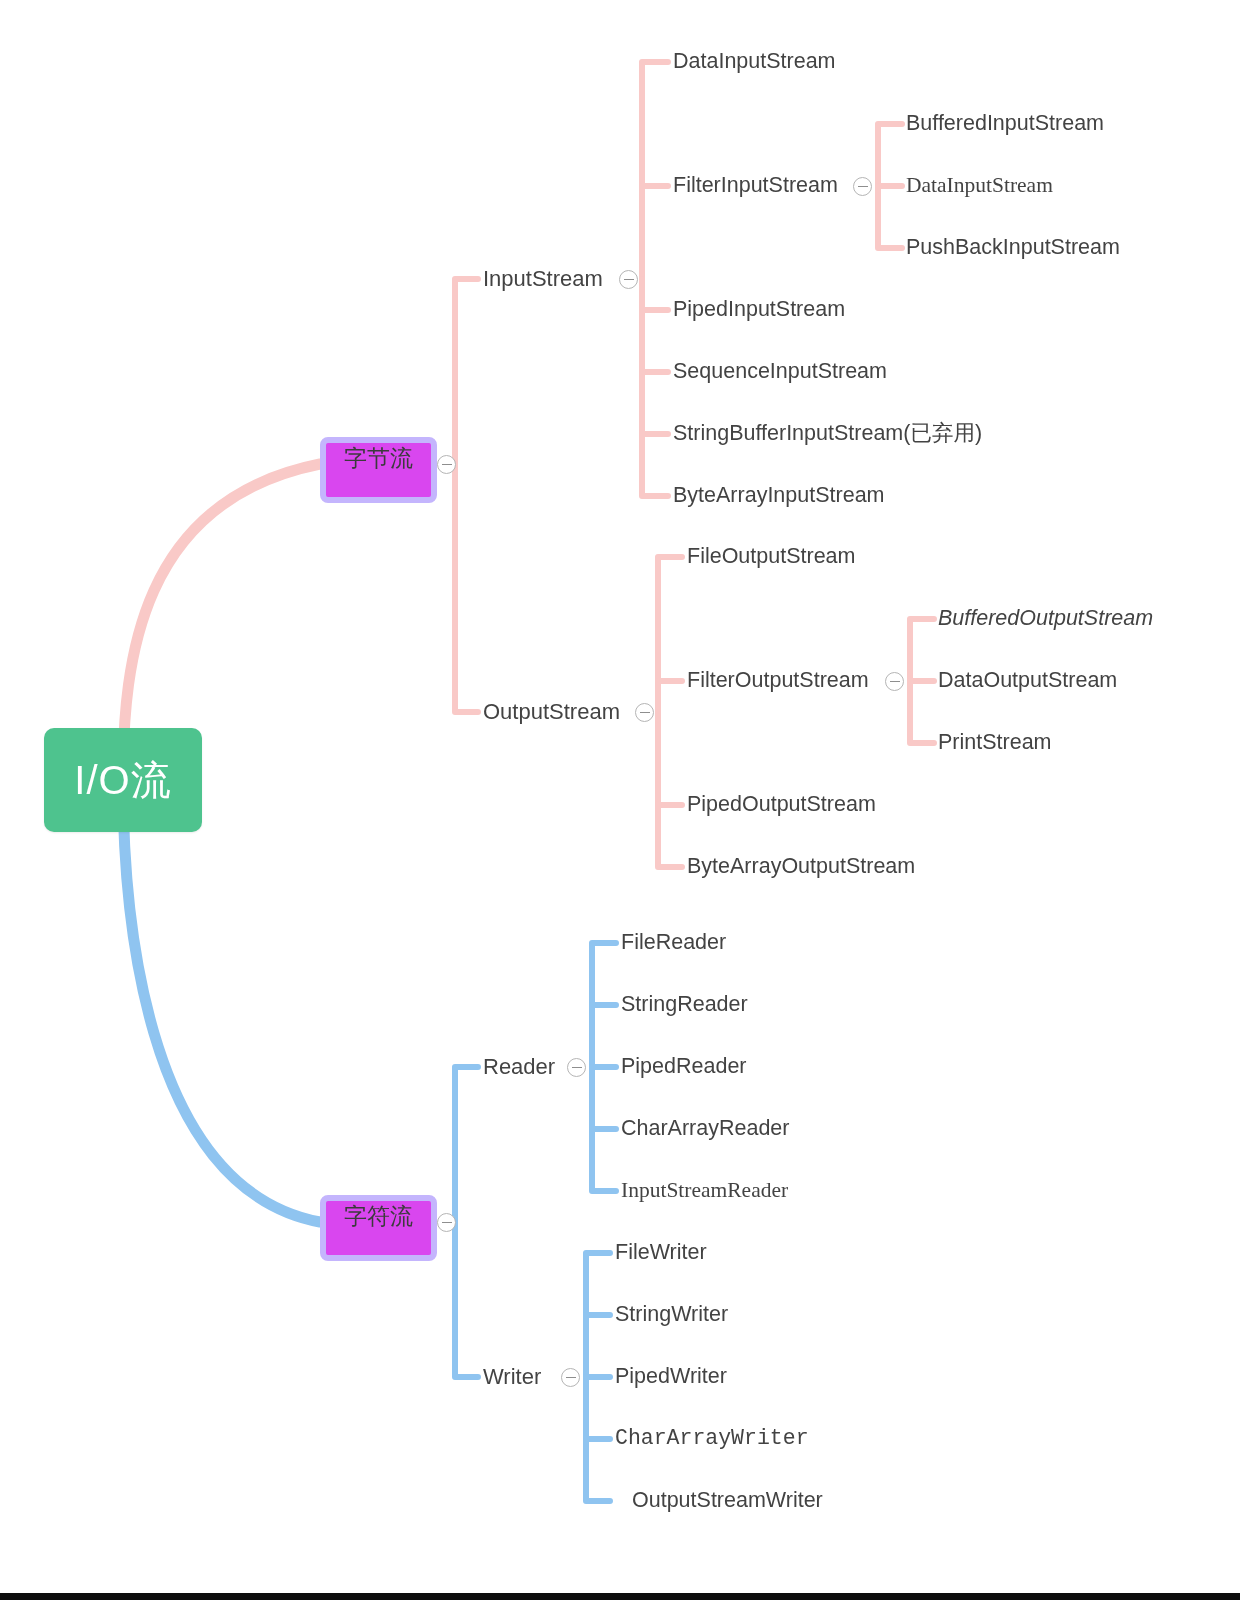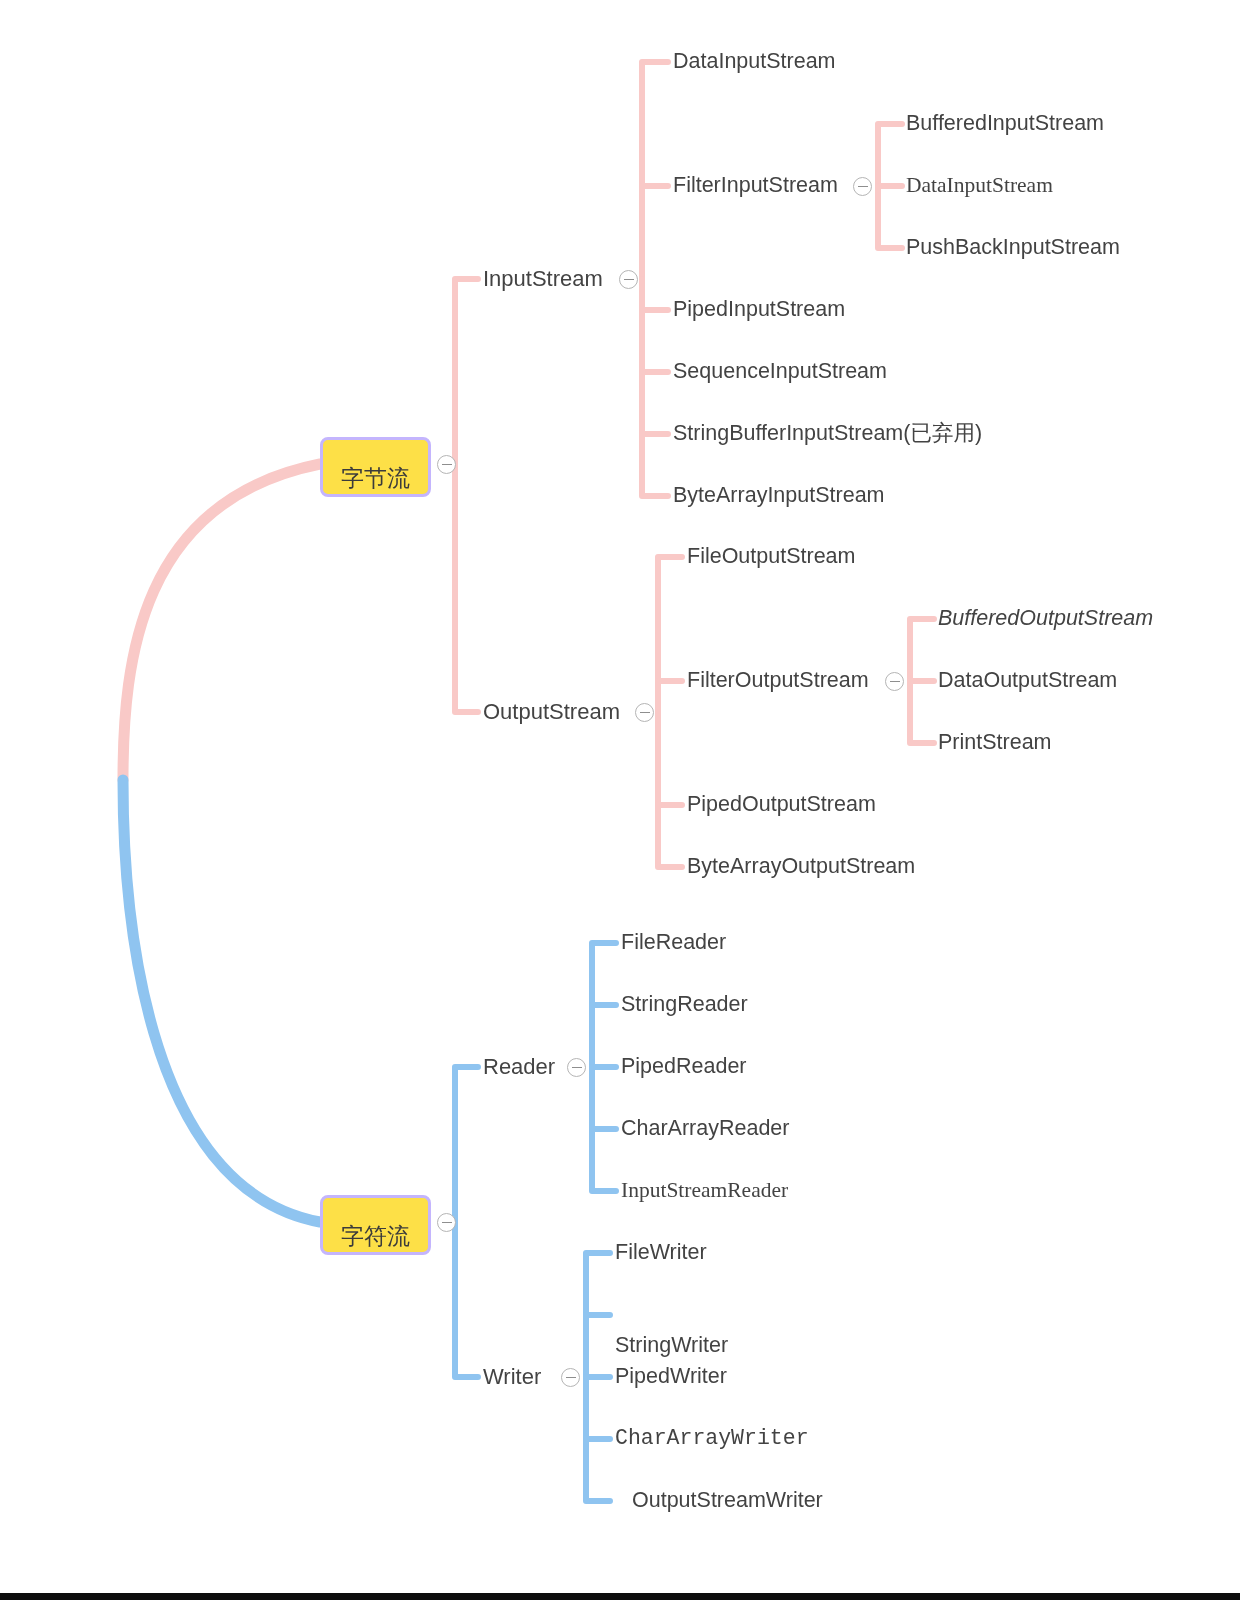--- a/index.html
+++ b/index.html
@@ -41,10 +41,10 @@
   .branch-node {
     position: absolute;
     display: flex;
-    align-items: flex-end;
+    align-items: flex-start;
     justify-content: center;
-    background: #fde047;
-    border: 3px solid #c4b5fd;
+    background: #d946ef;
+    border: 6px solid #c4b5fd;
     border-radius: 8px;
     color: #3b3b3b;
     font-size: 23px;

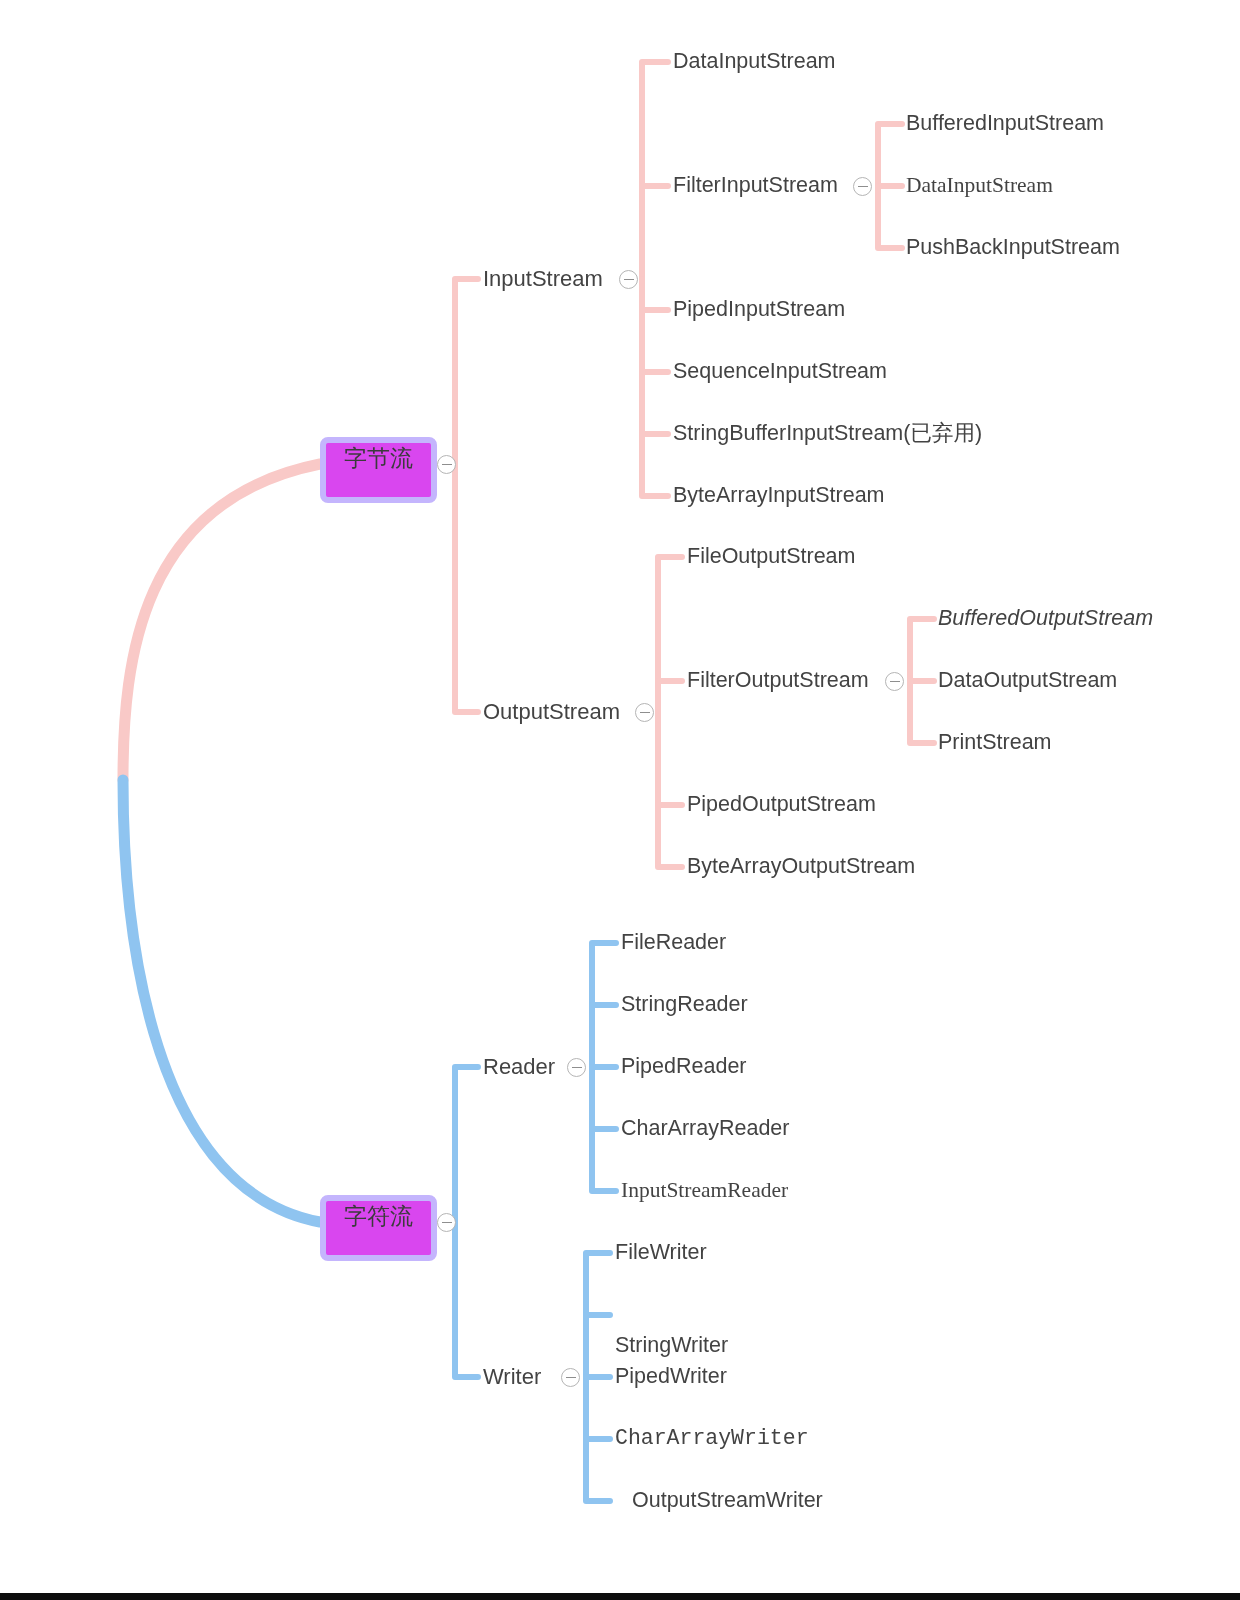--- a/index.html
+++ b/index.html
@@ -144,6 +144,9 @@
     </g>
   </svg>
 
+  <div class="root-node" style="left:44px; top:728px; width:158px; height:104px;">
+    <span>I/O流</span>
+  </div>
 
   <div class="branch-node" style="left:320px; top:437px; width:105px; height:54px;">
     <span>字节流</span>

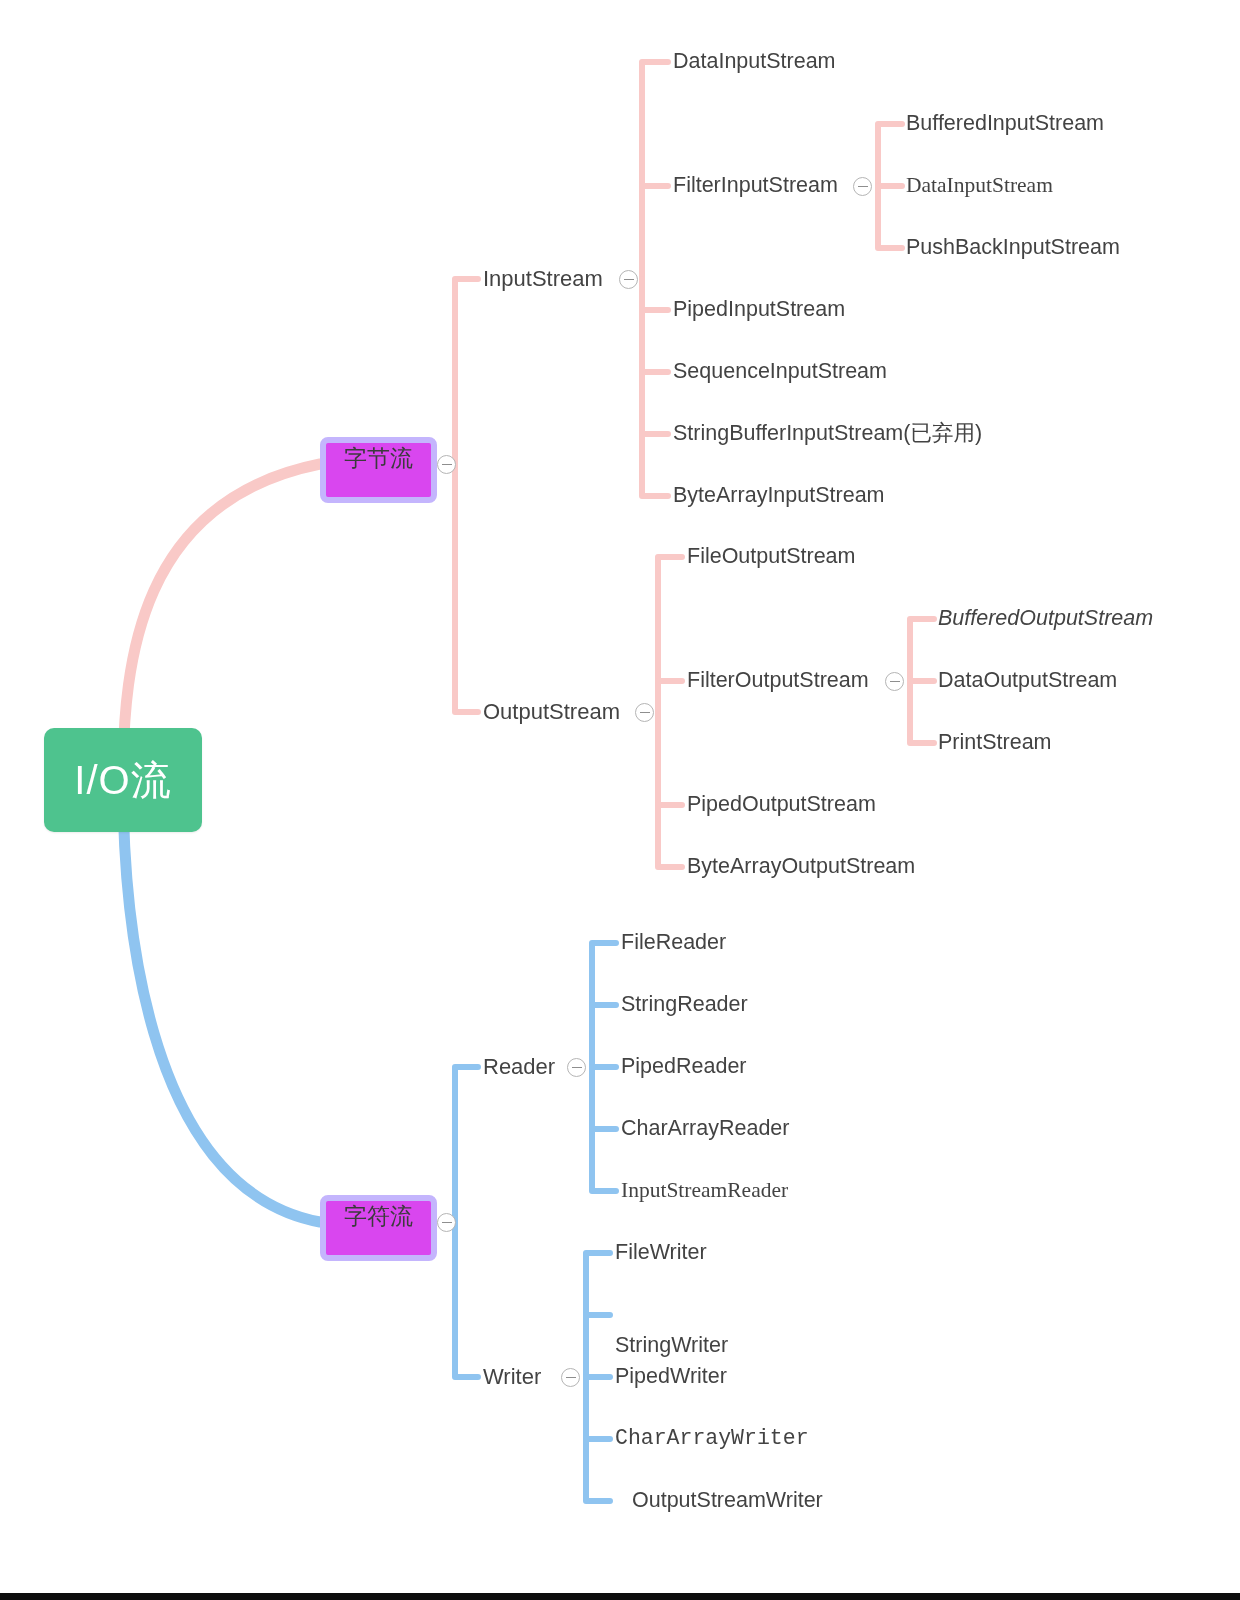--- a/index.html
+++ b/index.html
@@ -253,7 +253,7 @@
   <div class="leaf lvl3" style="left:615px; top:1242px;">
     <span>FileWriter</span>
   </div>
-  <div class="leaf lvl3" style="left:615px; top:1304px;margin-top:31px;">
+  <div class="leaf lvl3" style="left:615px; top:1304px;">
     <span>StringWriter</span>
   </div>
   <div class="leaf lvl3" style="left:615px; top:1366px;">

